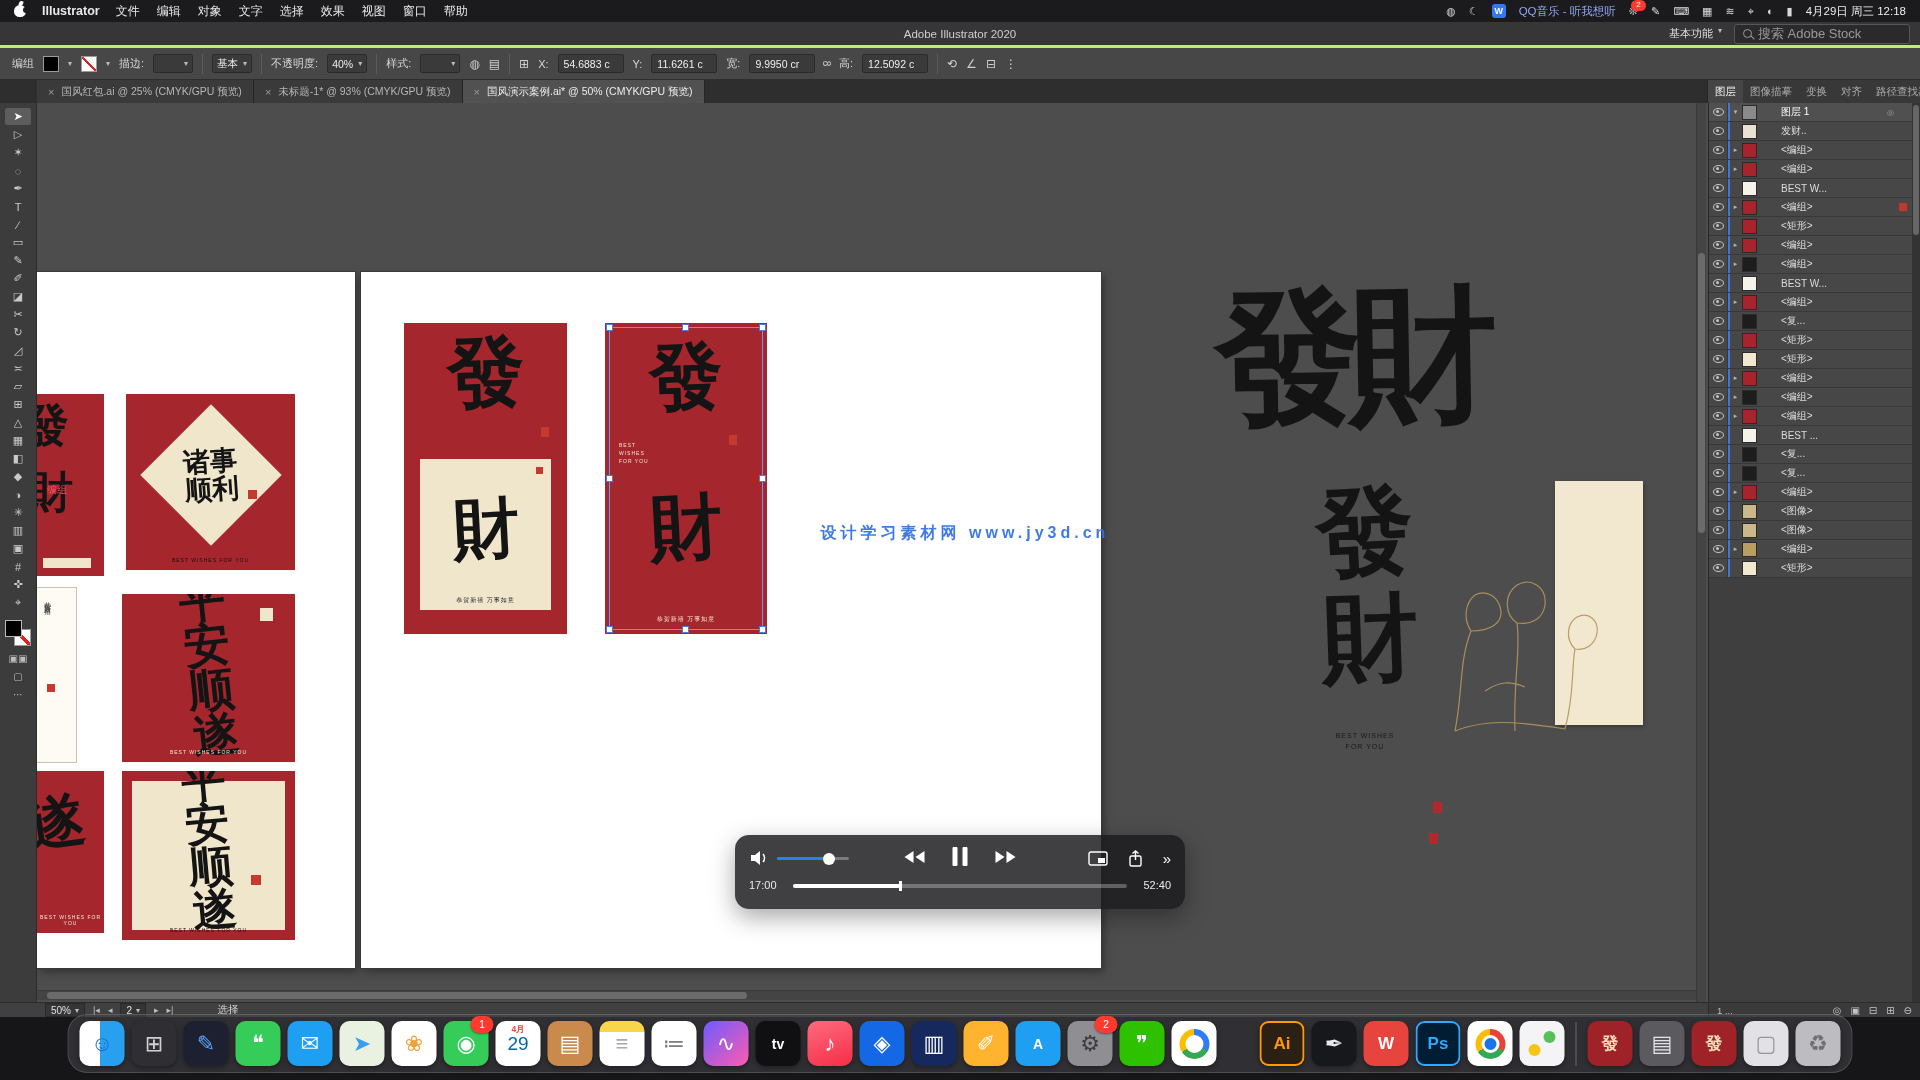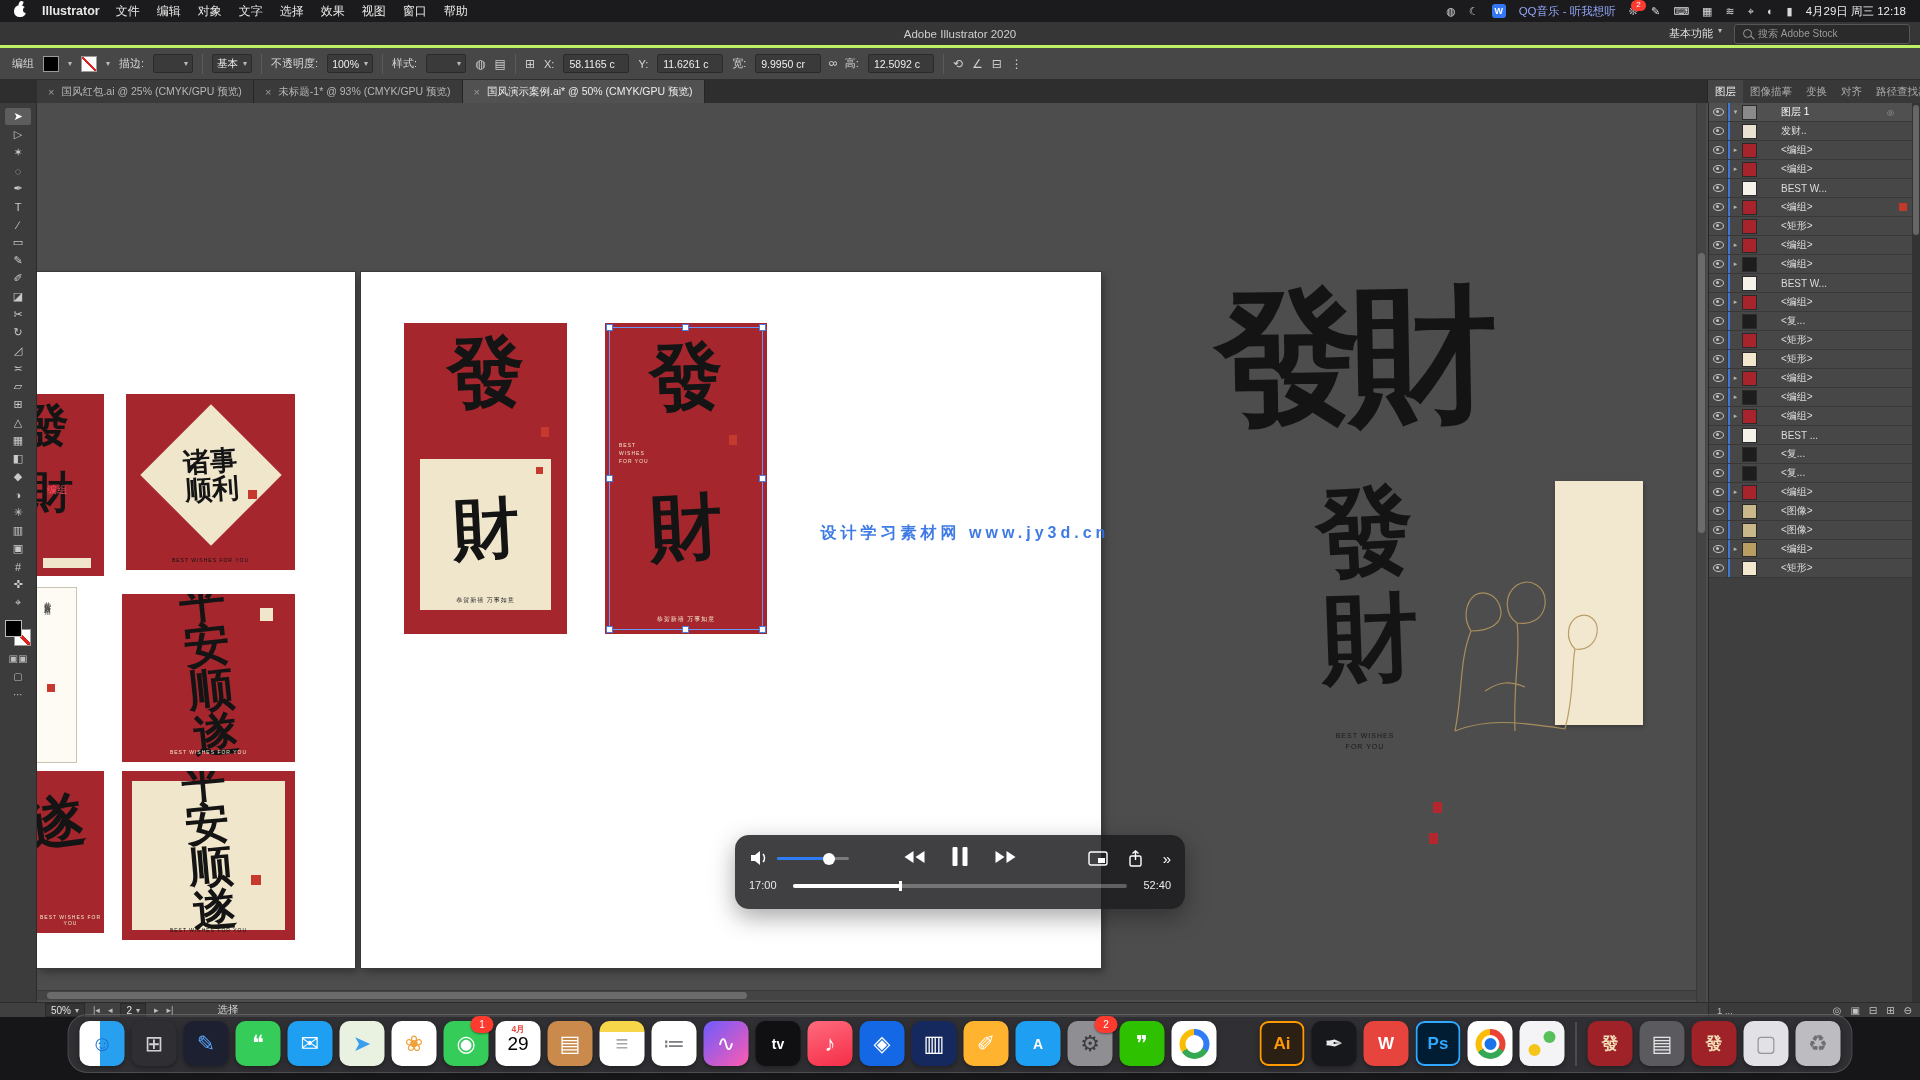--- a/index.html
+++ b/index.html
@@ -31,7 +31,7 @@
   .workspace{display:flex;align-items:flex-start;gap:5px;color:#dedede;font-size:11px;}
   .caret{font-size:8px;color:#bbb;}
   .searchbox{display:flex;align-items:center;gap:6px;background:#2a2a2a;border:1px solid #565656;border-radius:3px;
-    height:18px;width:158px;padding:0 8px;color:#9a9a9a;font-size:10px;}
+    height:18px;width:158px;padding:0 8px;color:#9a9a9a;font-size:13px;}
   .mag{width:7px;height:7px;border:1.4px solid #9a9a9a;border-radius:50%;position:relative;flex:0 0 auto;}
   .mag::after{content:"";position:absolute;width:5px;height:1.4px;background:#9a9a9a;left:6px;top:7px;transform:rotate(45deg);}
 

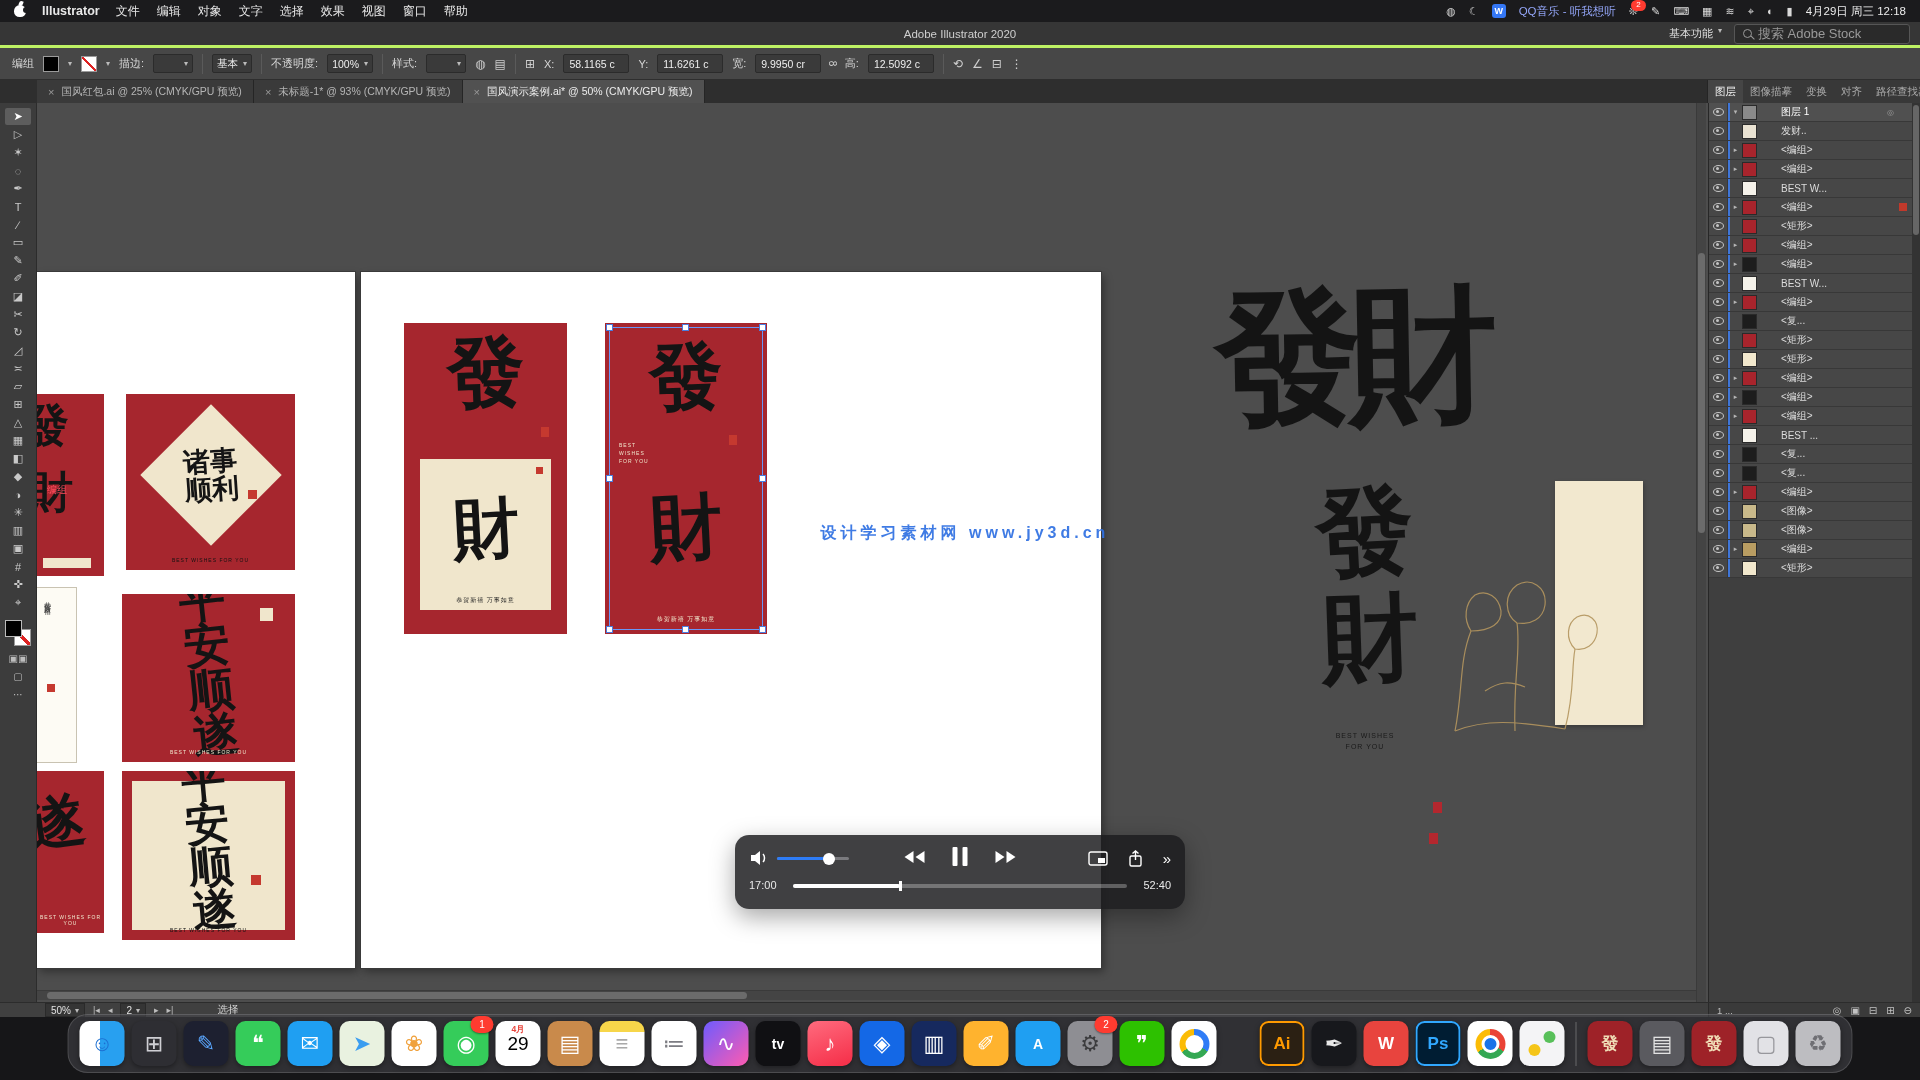--- a/index.html
+++ b/index.html
@@ -288,7 +288,7 @@
     <span class="cb-sep"></span>
     <span class="cb-label">不透明度:</span>
     <span class="cb-drop">
-      <span>100%</span>
+      <span>40%</span>
       <span class="caret">▾</span>
     </span>
     <span class="cb-sep"></span>

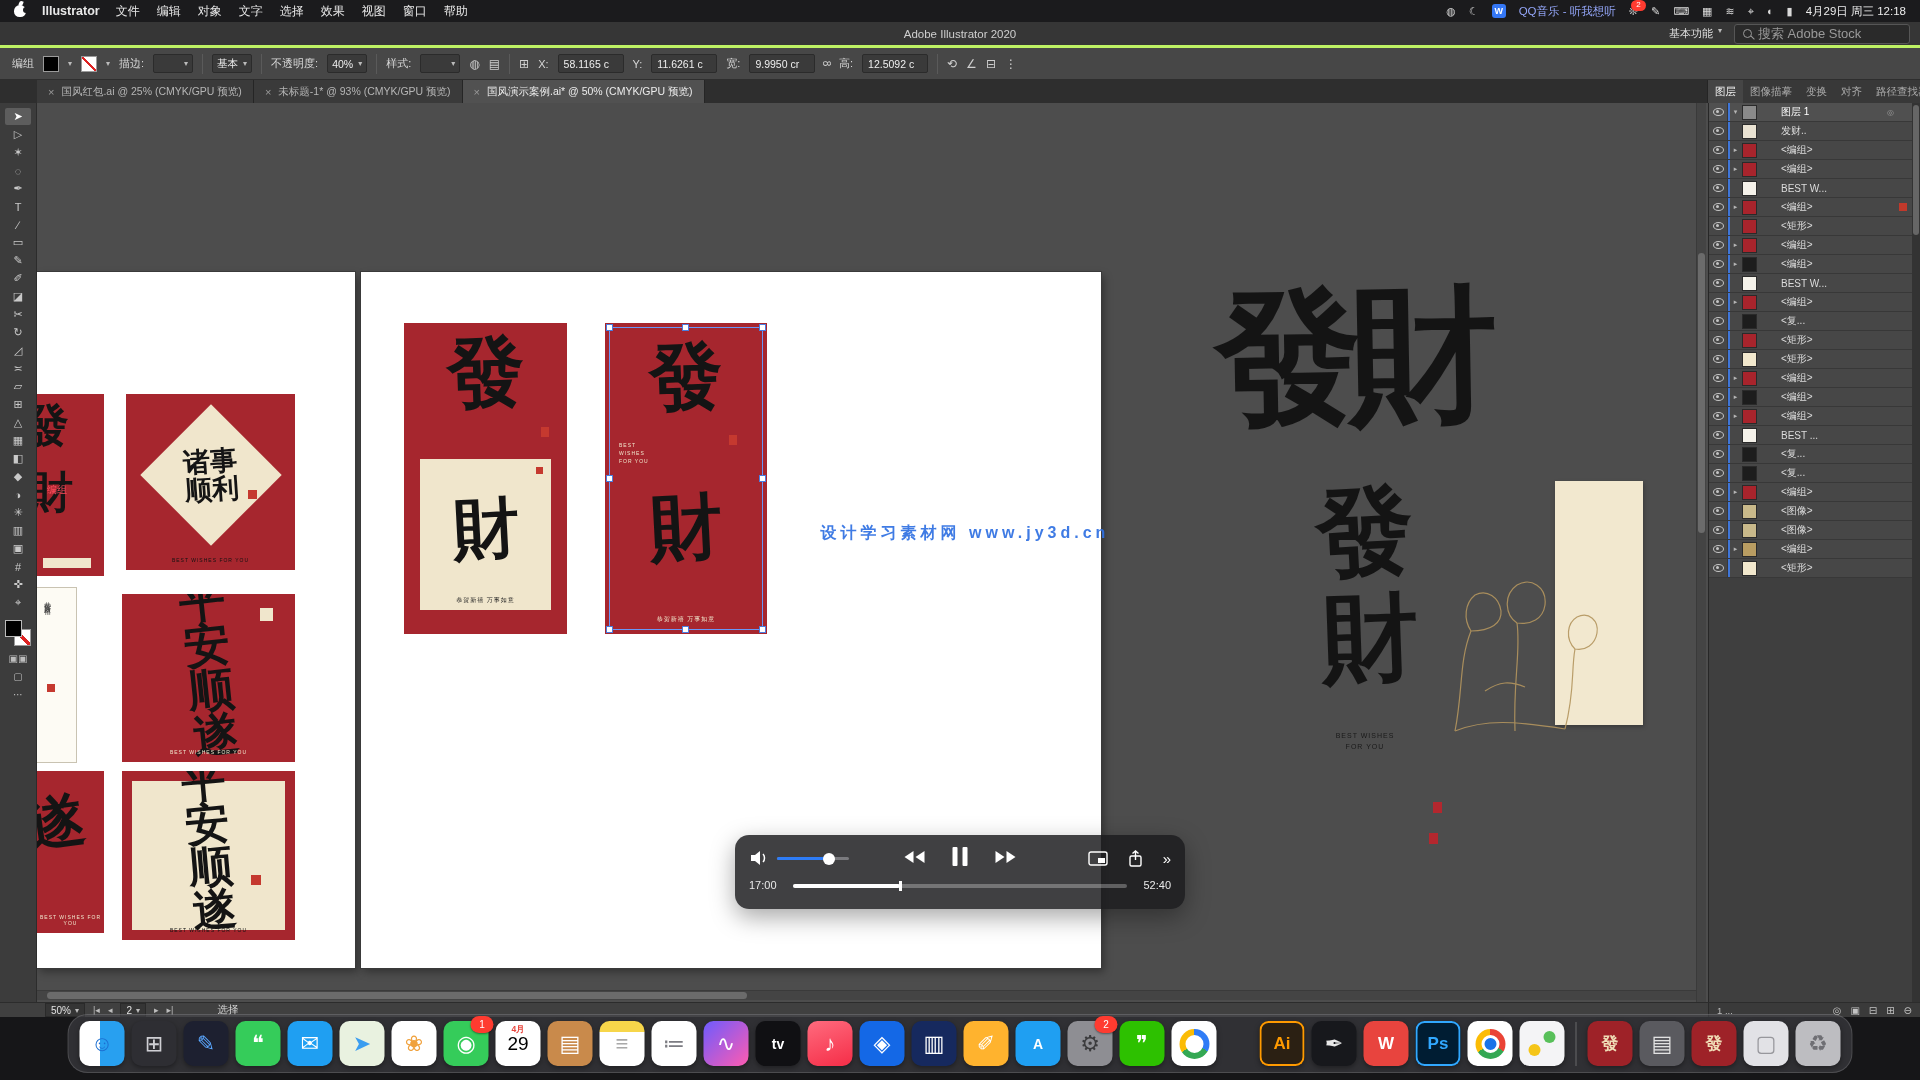--- a/index.html
+++ b/index.html
@@ -302,7 +302,7 @@
     <span class="cb-sep"></span>
     <span class="cb-icon">⊞</span>
     <span class="cb-label">X:</span>
-    <span class="cb-field">58.1165 c</span>
+    <span class="cb-field">54.6883 c</span>
     <span class="cb-label">Y:</span>
     <span class="cb-field">11.6261 c</span>
     <span class="cb-label">宽:</span>

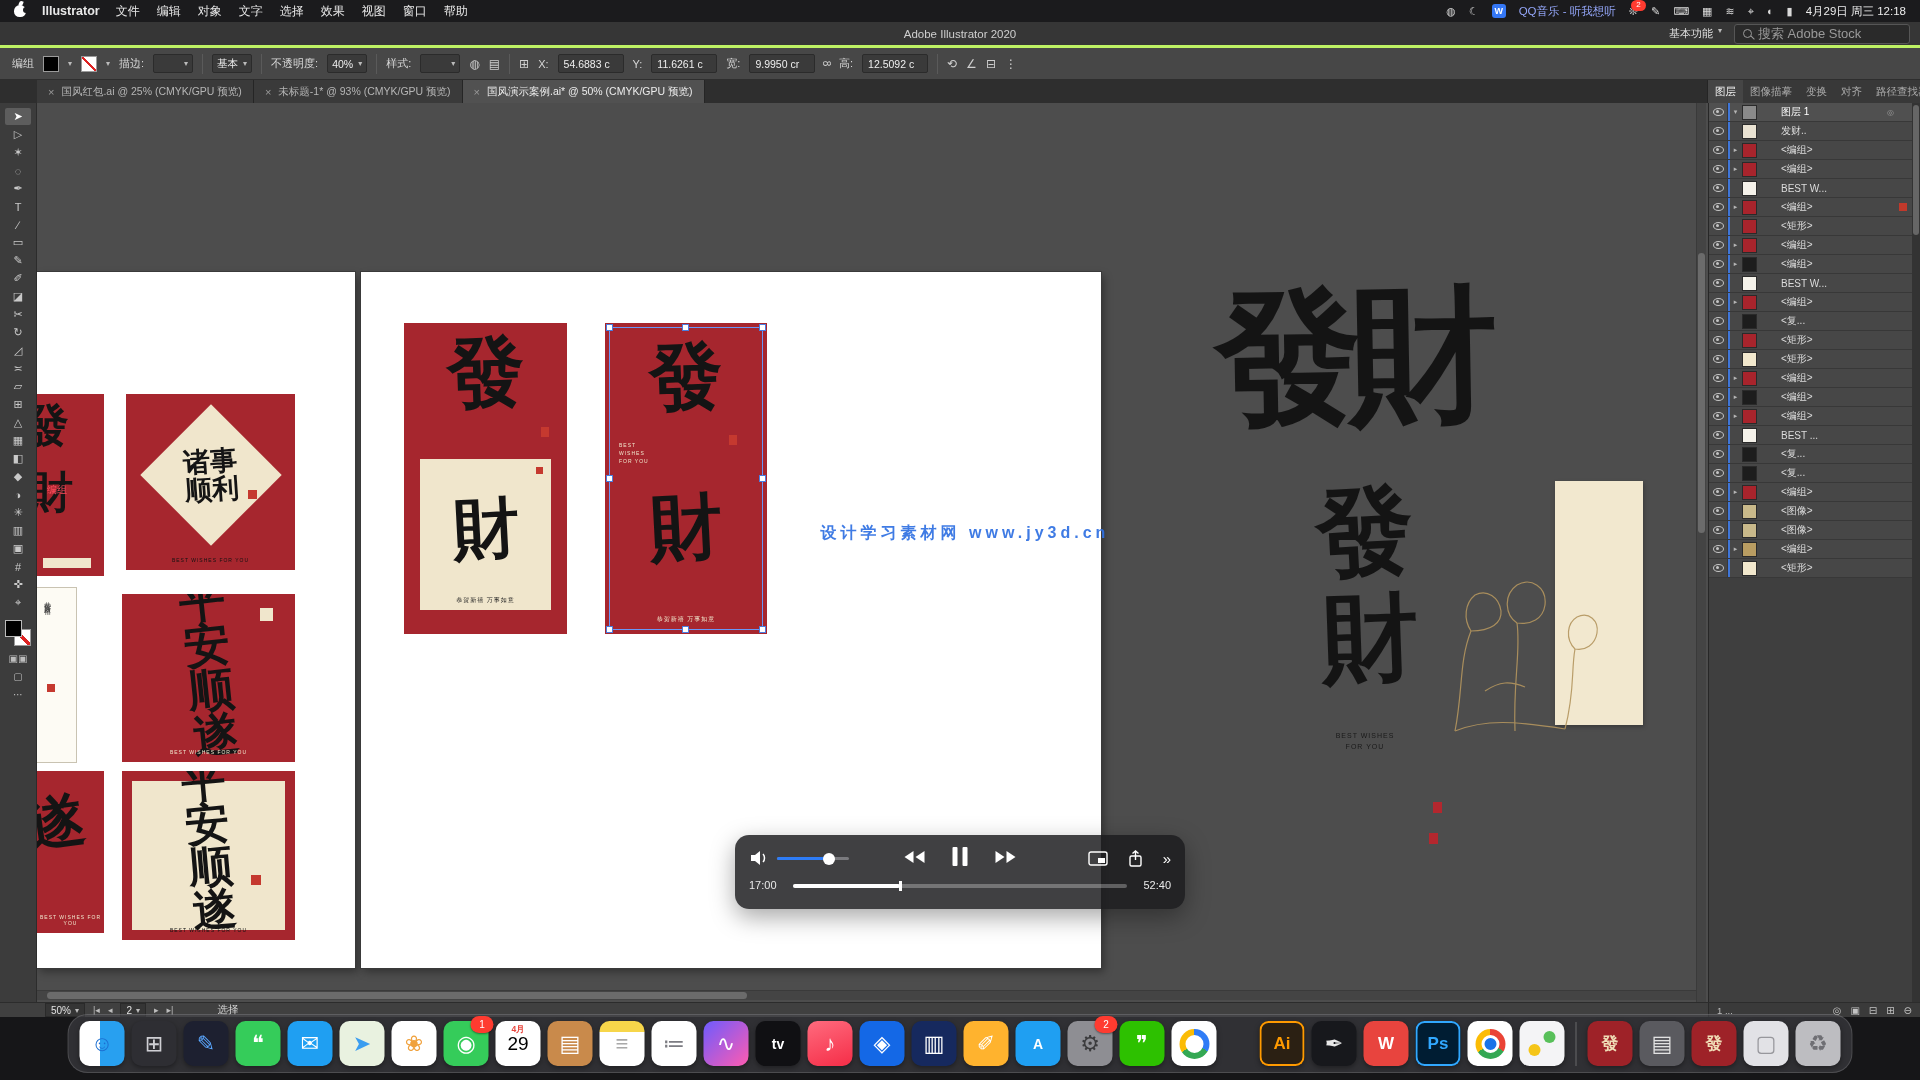--- a/index.html
+++ b/index.html
@@ -212,7 +212,7 @@
     font-size:10px;display:flex;align-items:center;justify-content:center;padding:0 3px;box-shadow:0 1px 2px rgba(0,0,0,.4);}
   .ddivider{width:1px;height:44px;background:rgba(255,255,255,.28);margin:0 4px;flex:0 0 auto;}
   .cal-month{font-size:8.5px;color:#e8453c;line-height:1;margin-top:4px;font-weight:bold;}
-  .cal-day{font-size:19px;color:#000000;line-height:1.05;font-weight:300;}
+  .cal-day{font-size:19px;color:#0369a1;line-height:1.05;font-weight:300;}
   .dicon.calendar{flex-direction:column;justify-content:flex-start;}
   .chr-ring{position:absolute;width:30px;height:30px;border-radius:50%;}
   .chr-center{position:absolute;width:12px;height:12px;border-radius:50%;border:3px solid #fff;}

